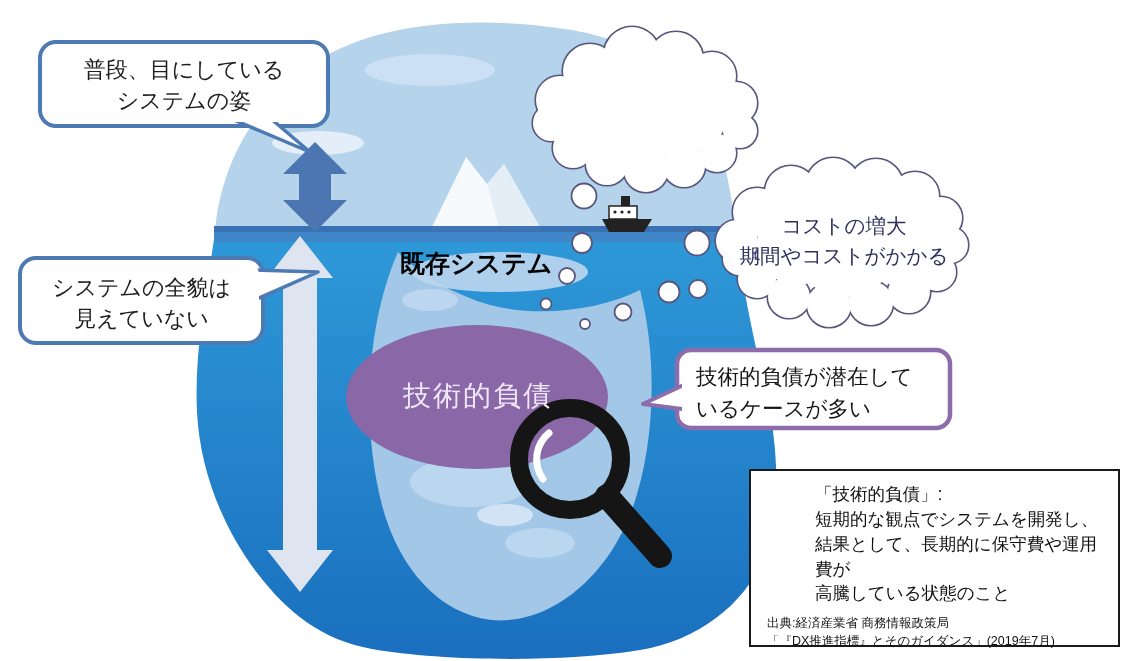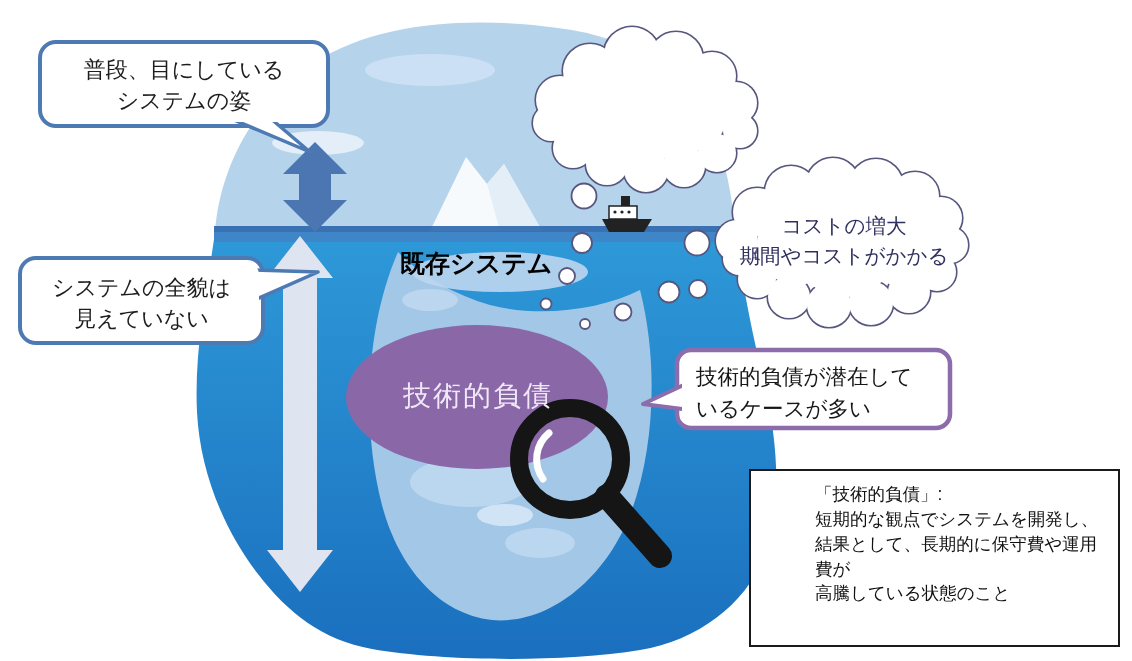--- a/index.html
+++ b/index.html
@@ -201,6 +201,8 @@
 短期的な観点でシステムを開発し、
 結果として、長期的に保守費や運用費が
 高騰している状態のこと</div>
+    <div class="def-source">出典:経済産業省 商務情報政策局
+ 「『DX推進指標』とそのガイダンス」(2019年7月)</div>
   </div>
 
 </div>

